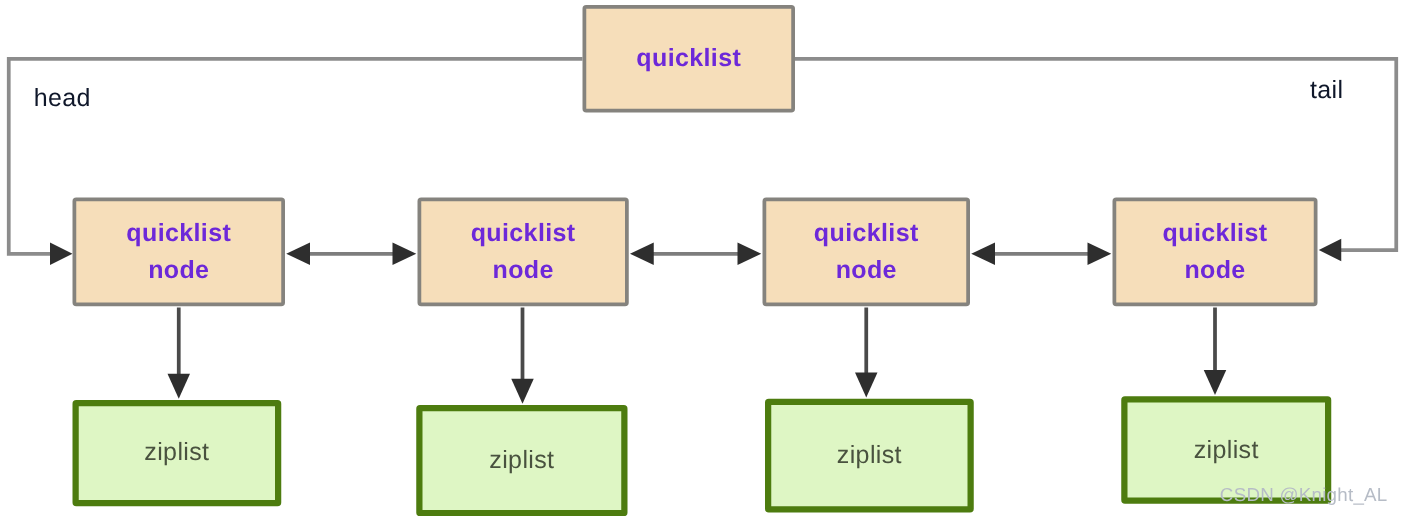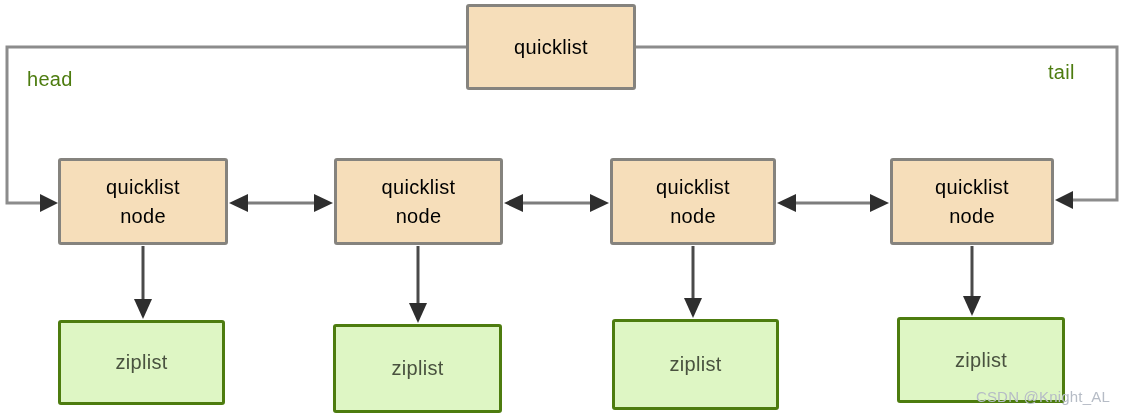--- a/index.html
+++ b/index.html
@@ -31,7 +31,8 @@
   .box.tan {
     background: #f6deba;
     border: 3px solid #85837e;
-    color: #000000;
+    color: #6d28d9;
+    font-weight: bold;
   }
   .box.green {
     background: #def6c4;

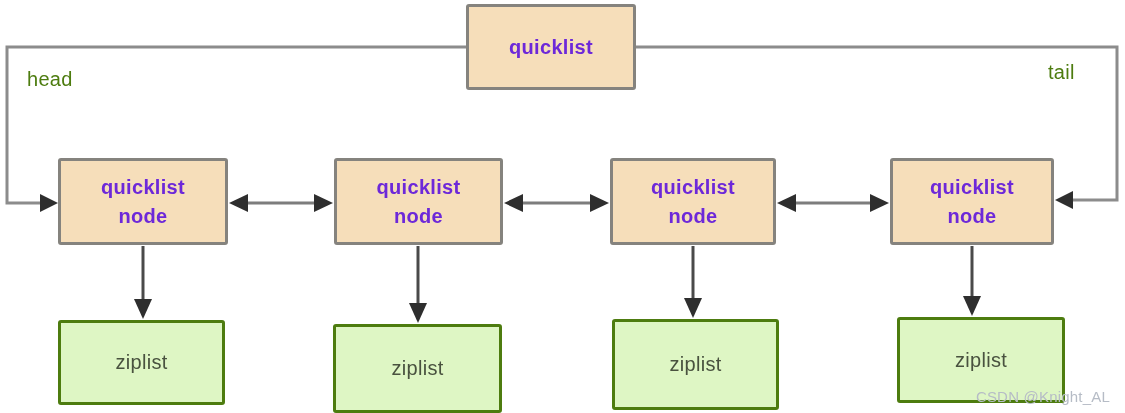--- a/index.html
+++ b/index.html
@@ -42,7 +42,7 @@
   .edge-label {
     position: absolute;
     font-size: 20px;
-    color: #4d7c0f;
+    color: #0f172a;
     letter-spacing: 0.3px;
   }
   .watermark {

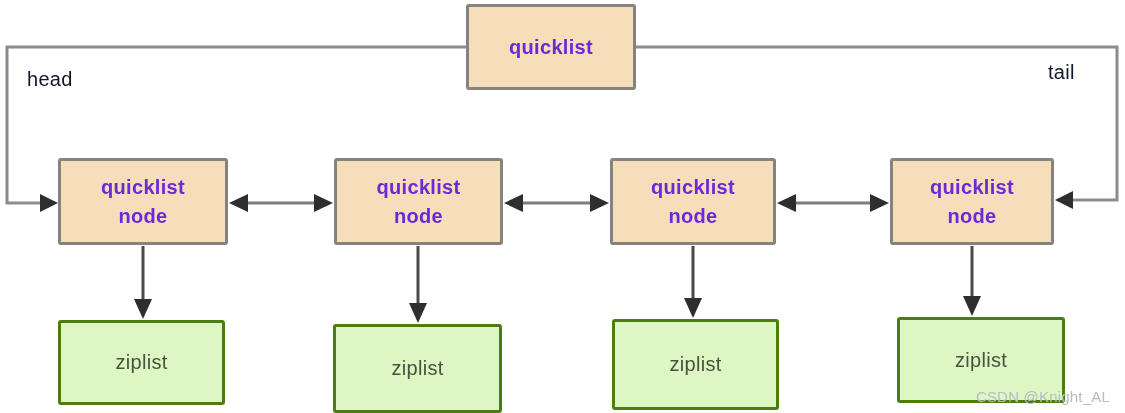--- a/index.html
+++ b/index.html
@@ -36,7 +36,7 @@
   }
   .box.green {
     background: #def6c4;
-    border: 3px solid #4d7c0f;
+    border: 5px solid #4d7c0f;
     color: #49523f;
   }
   .edge-label {

